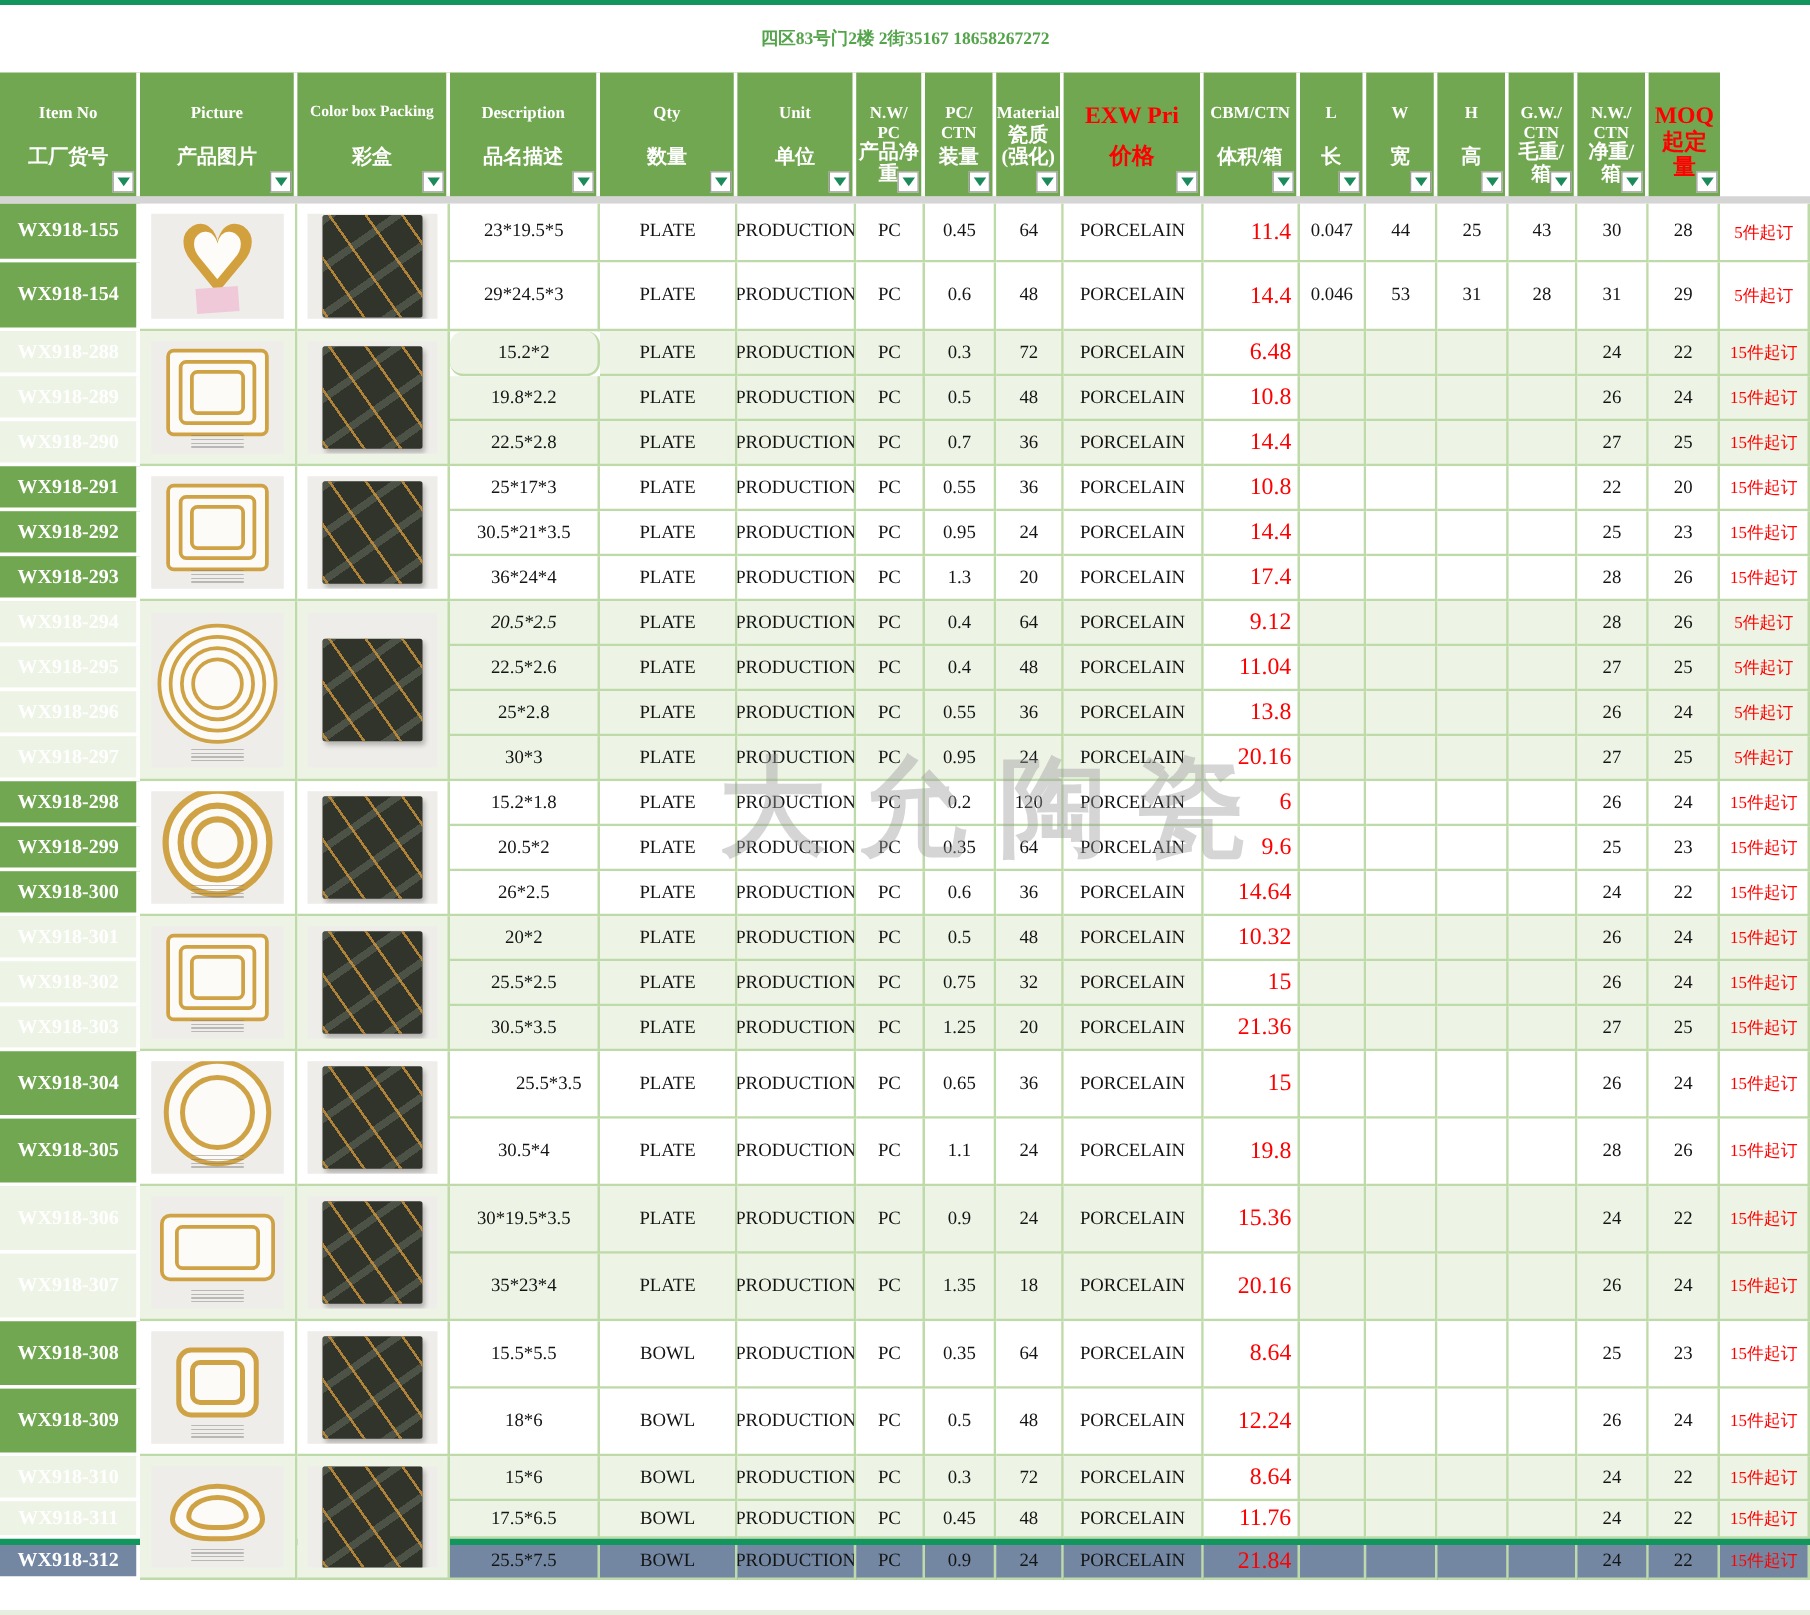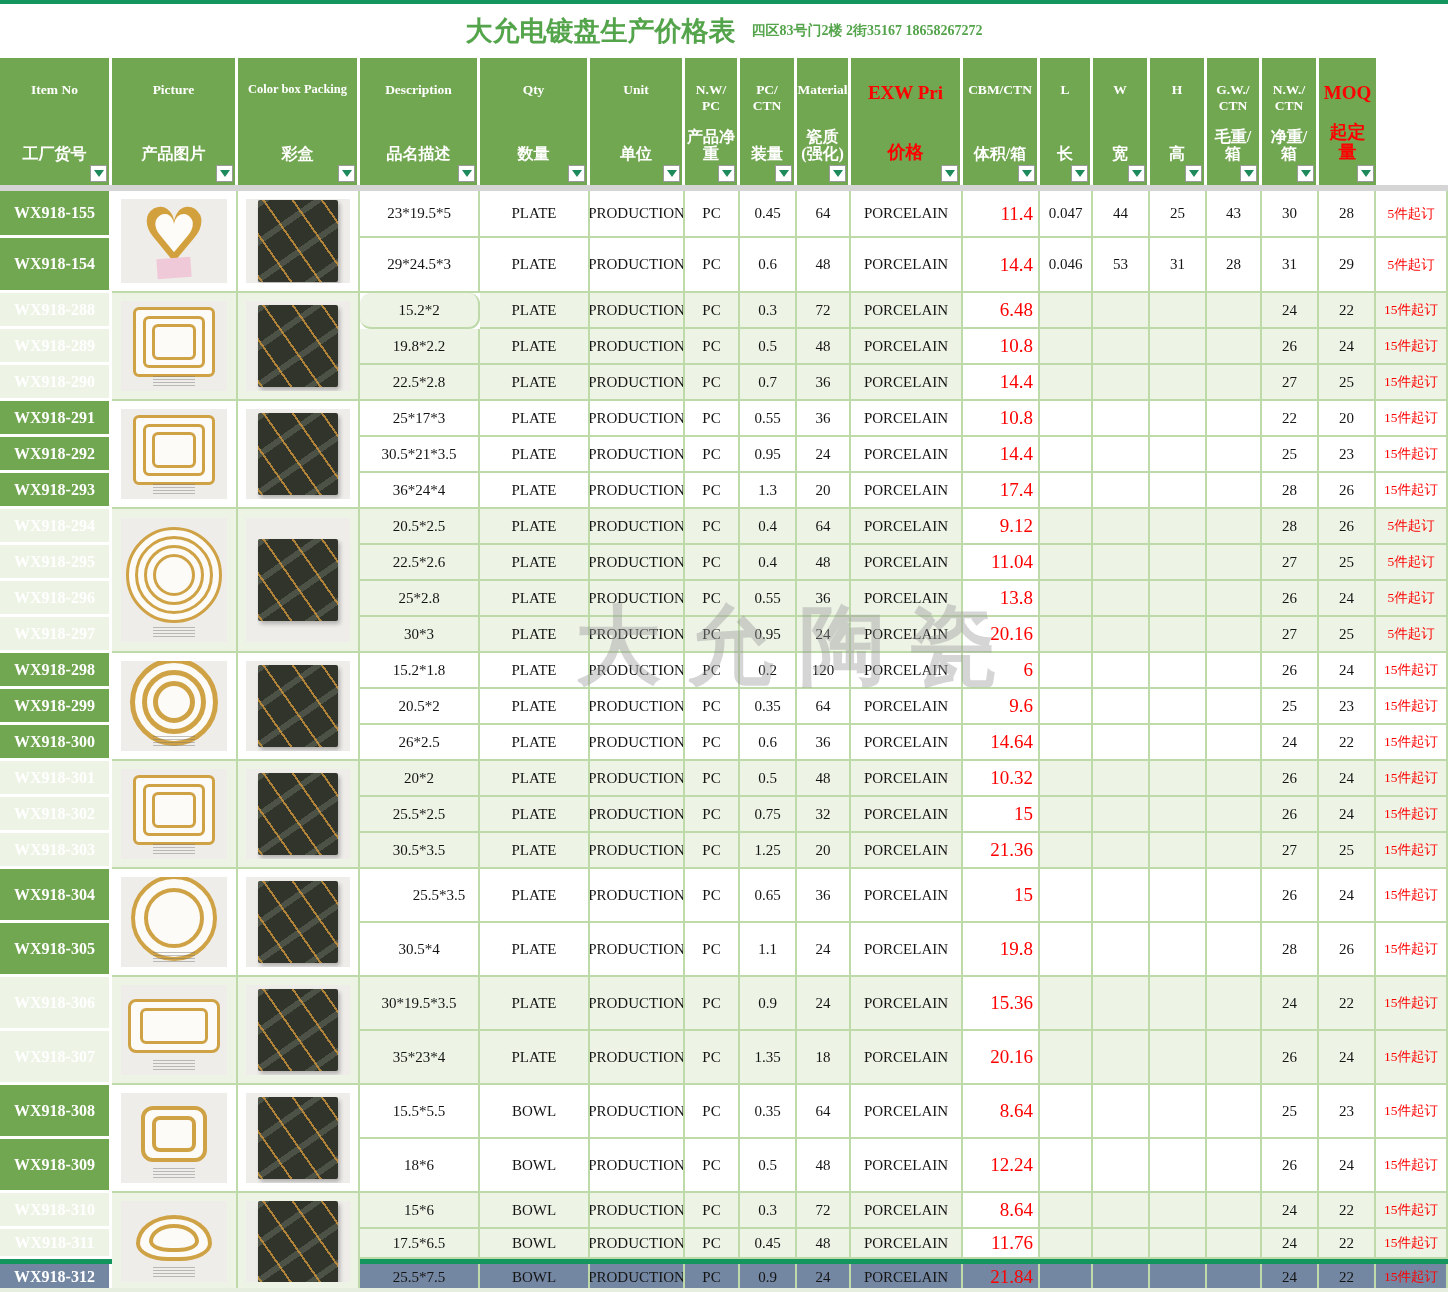--- a/index.html
+++ b/index.html
@@ -97,7 +97,6 @@
 <div class="sheet">
   <div class="topbar"></div>
   <div class="titlebar">
-    <span class="title">大允电镀盘生产价格表</span>
     <span class="subtitle">四区83号门2楼 2街35167  18658267272</span>
   </div>
   <div class="ghead" id="hdr">

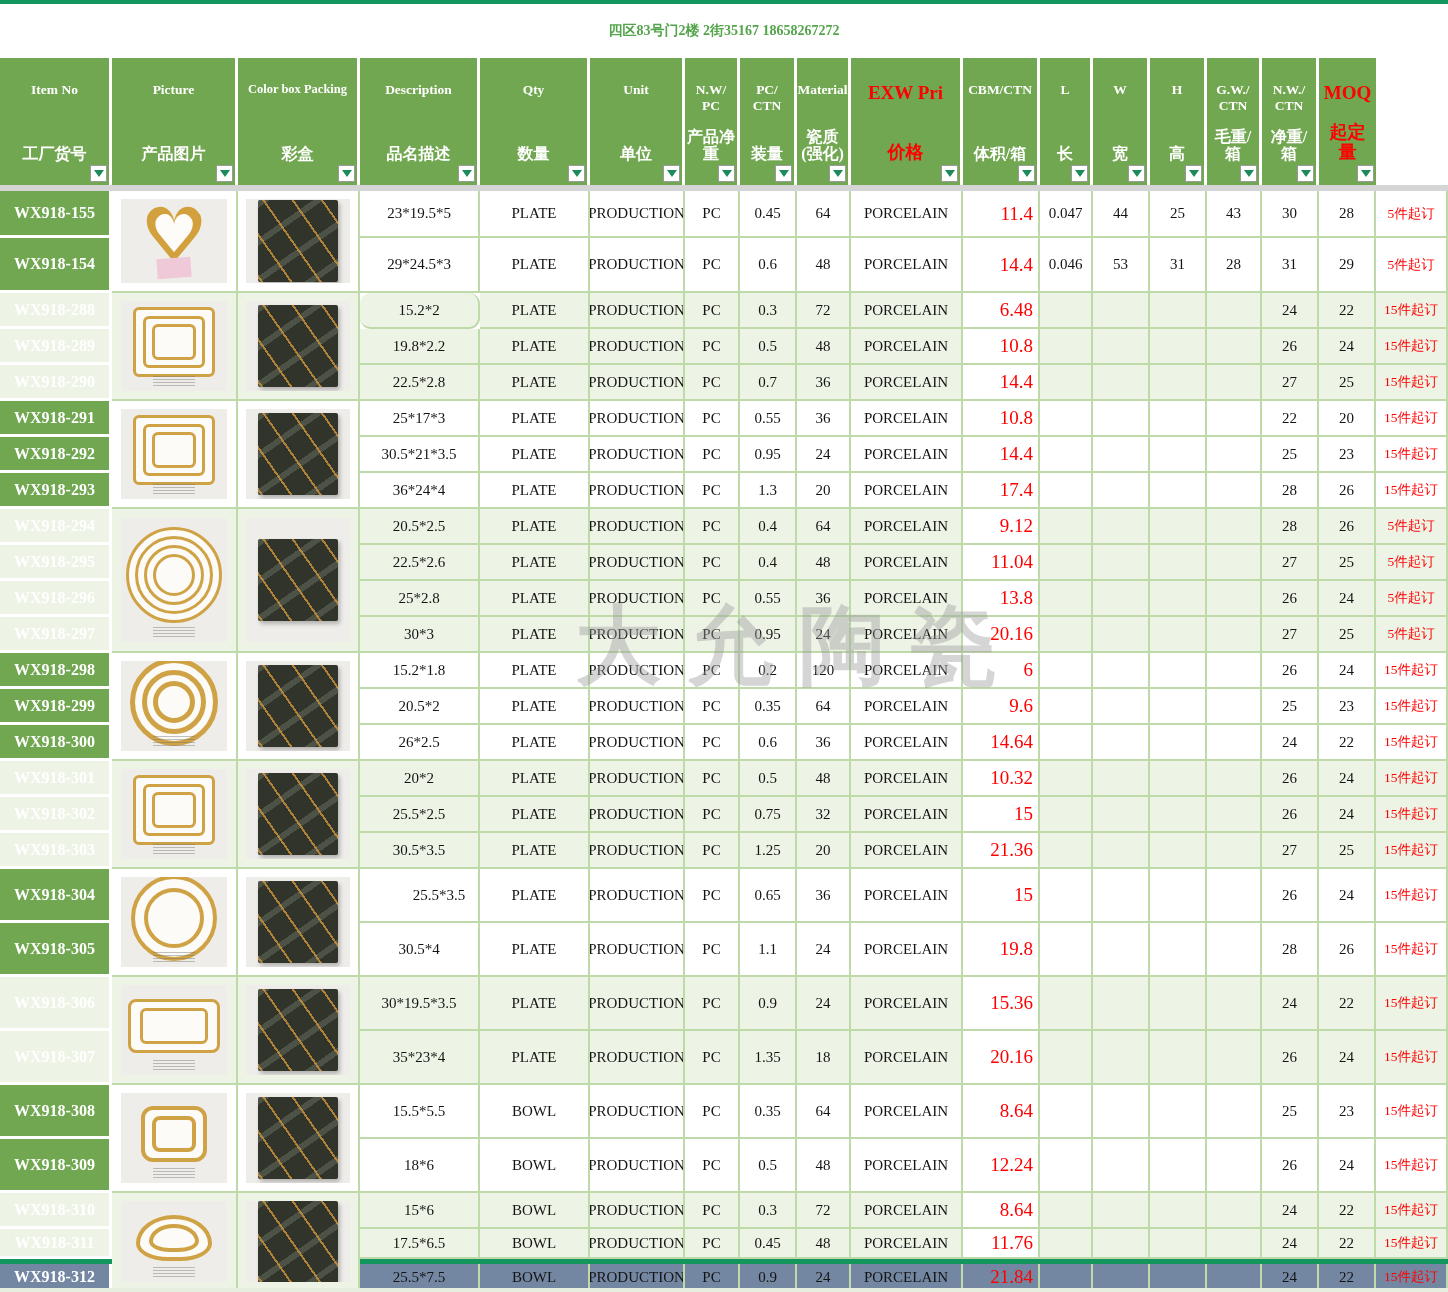--- a/index.html
+++ b/index.html
@@ -18,7 +18,7 @@
   
   .ghead,.gbody{display:grid;width:1448px;
     grid-template-columns:112px 126px 122px 120px 110px 95px 55px 57px 54px 112px 77px 53px 57px 57px 55px 57px 57px 72px;}
-  .ghead{height:127px}
+  .ghead{height:99px}
   .hc{position:relative;background:var(--header-green);border-right:3px solid #fff;
       display:flex;flex-direction:column;align-items:center;justify-content:space-between;
       padding:24px 2px 22px;color:#fff;text-align:center;overflow:hidden}

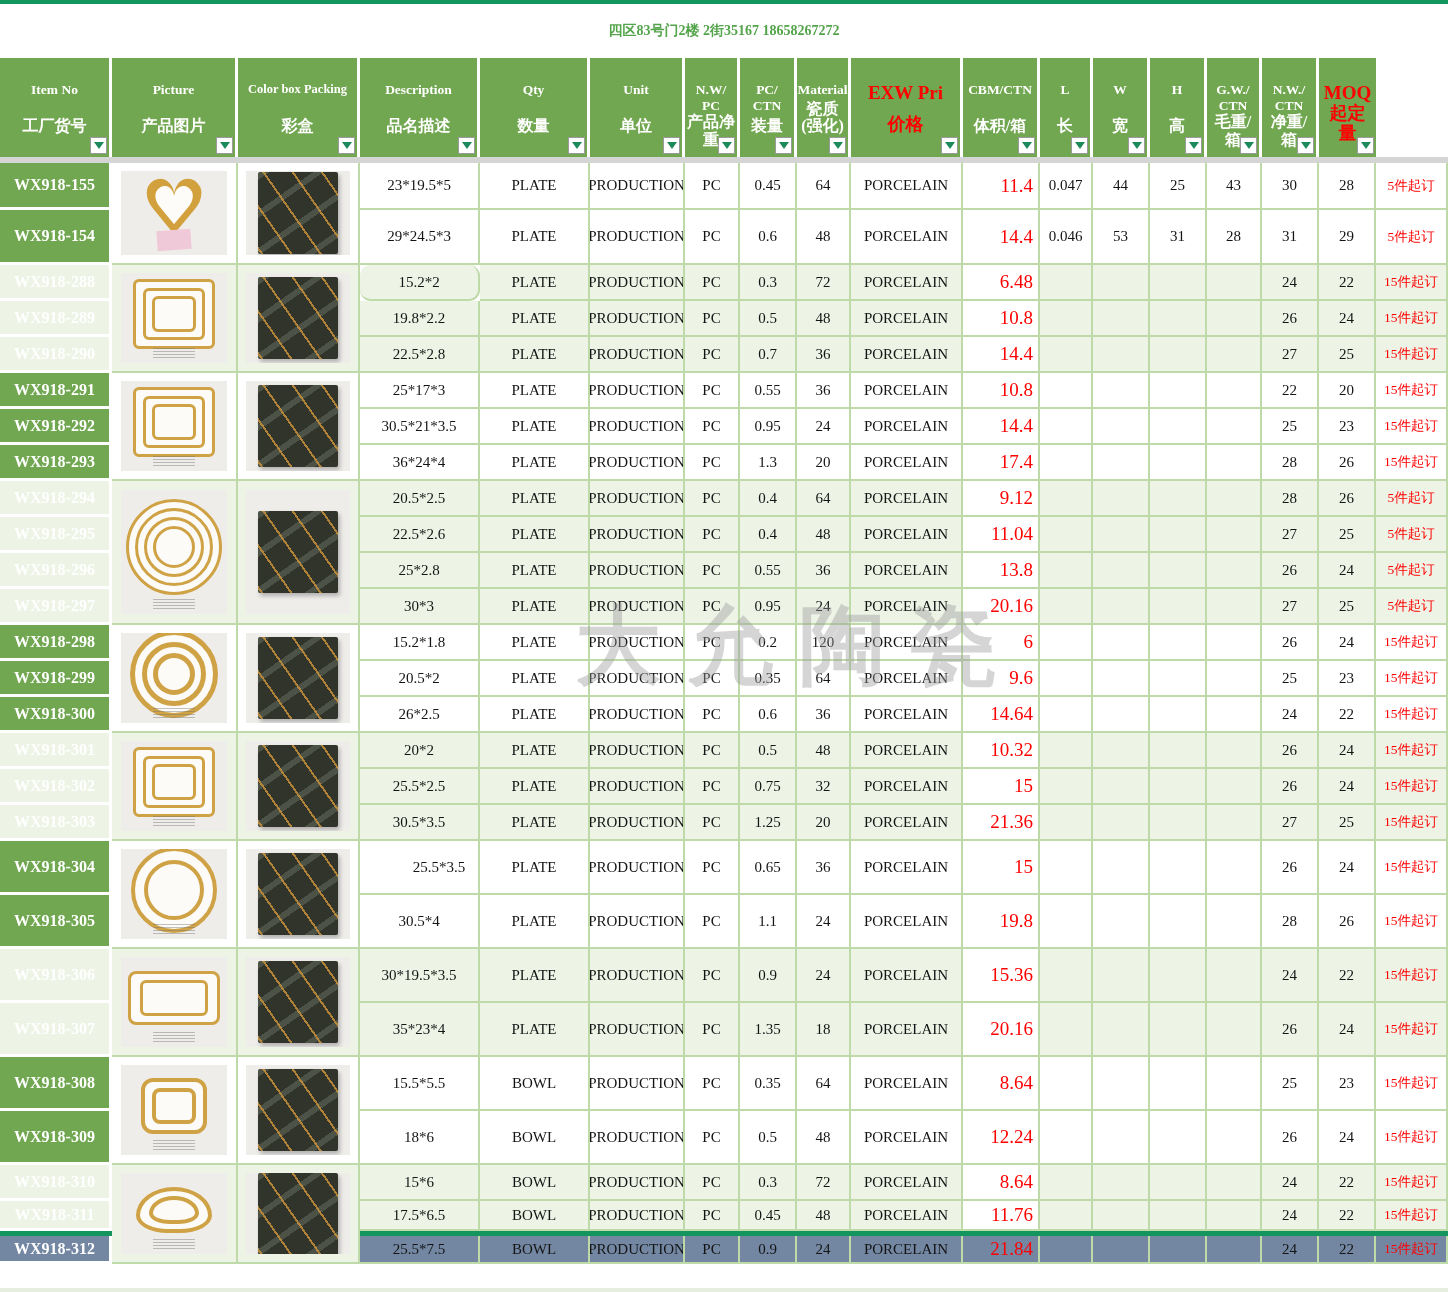--- a/index.html
+++ b/index.html
@@ -403,7 +403,7 @@
     <span class="cbox"></span>
   </div>
       </div>
-      <div class="c tint" style="grid-area: 9 / 4;">20.5*2.5</div>
+      <div class="c tint" style="grid-area: 9 / 4; font-style: italic;">20.5*2.5</div>
       <div class="c tint" style="grid-area: 9 / 5;">PLATE</div>
       <div class="c tint" style="grid-area: 9 / 6;">PRODUCTION</div>
       <div class="c tint" style="grid-area: 9 / 7;">PC</div>

